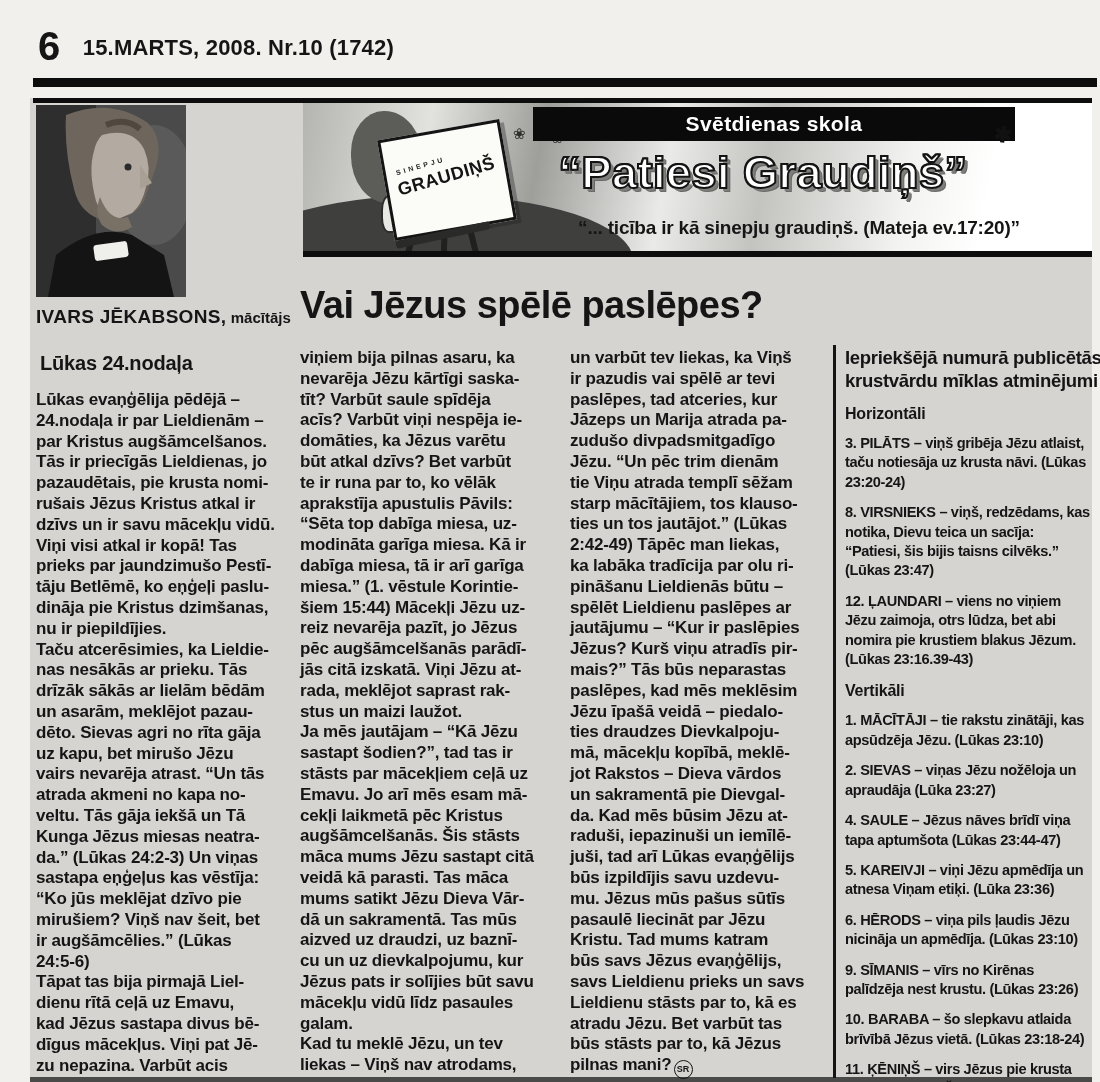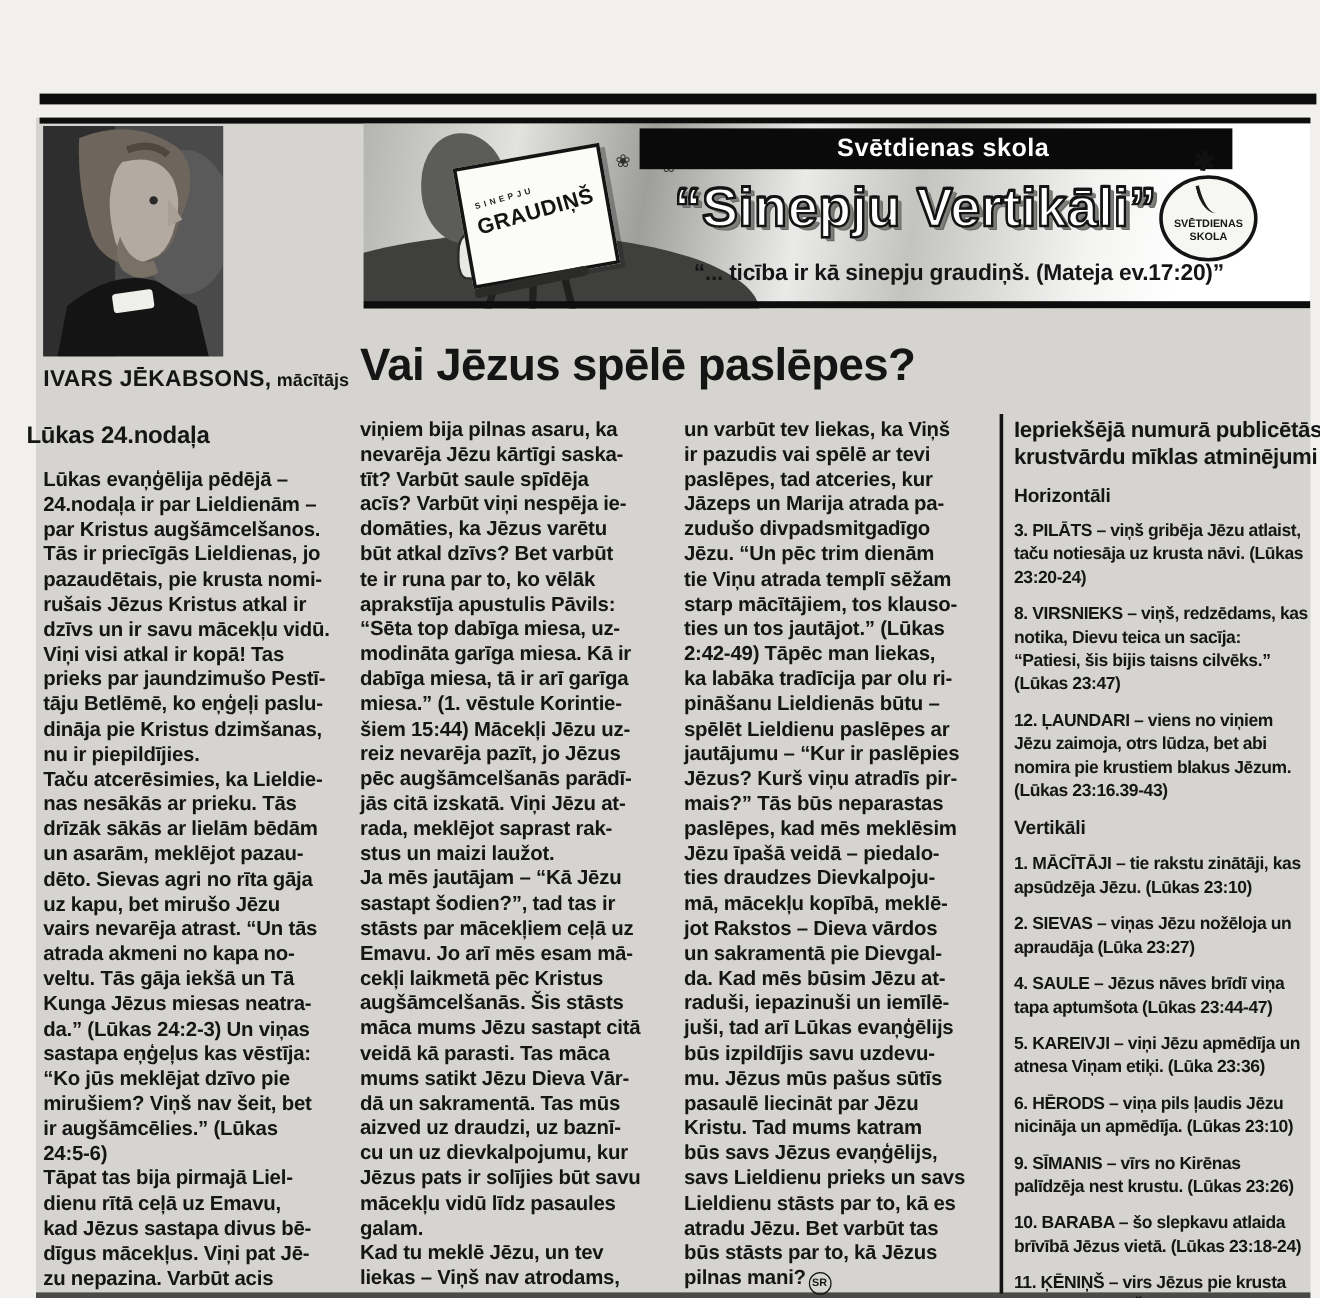--- a/index.html
+++ b/index.html
@@ -76,6 +76,10 @@
 
 <div id="page">
 
+  <div class="masthead">
+    <span class="pageno">6</span>
+    <span class="issue">15.MARTS, 2008.  Nr.10 (1742)</span>
+  </div>
   <div class="toprule"></div>
 
   <div class="panel">

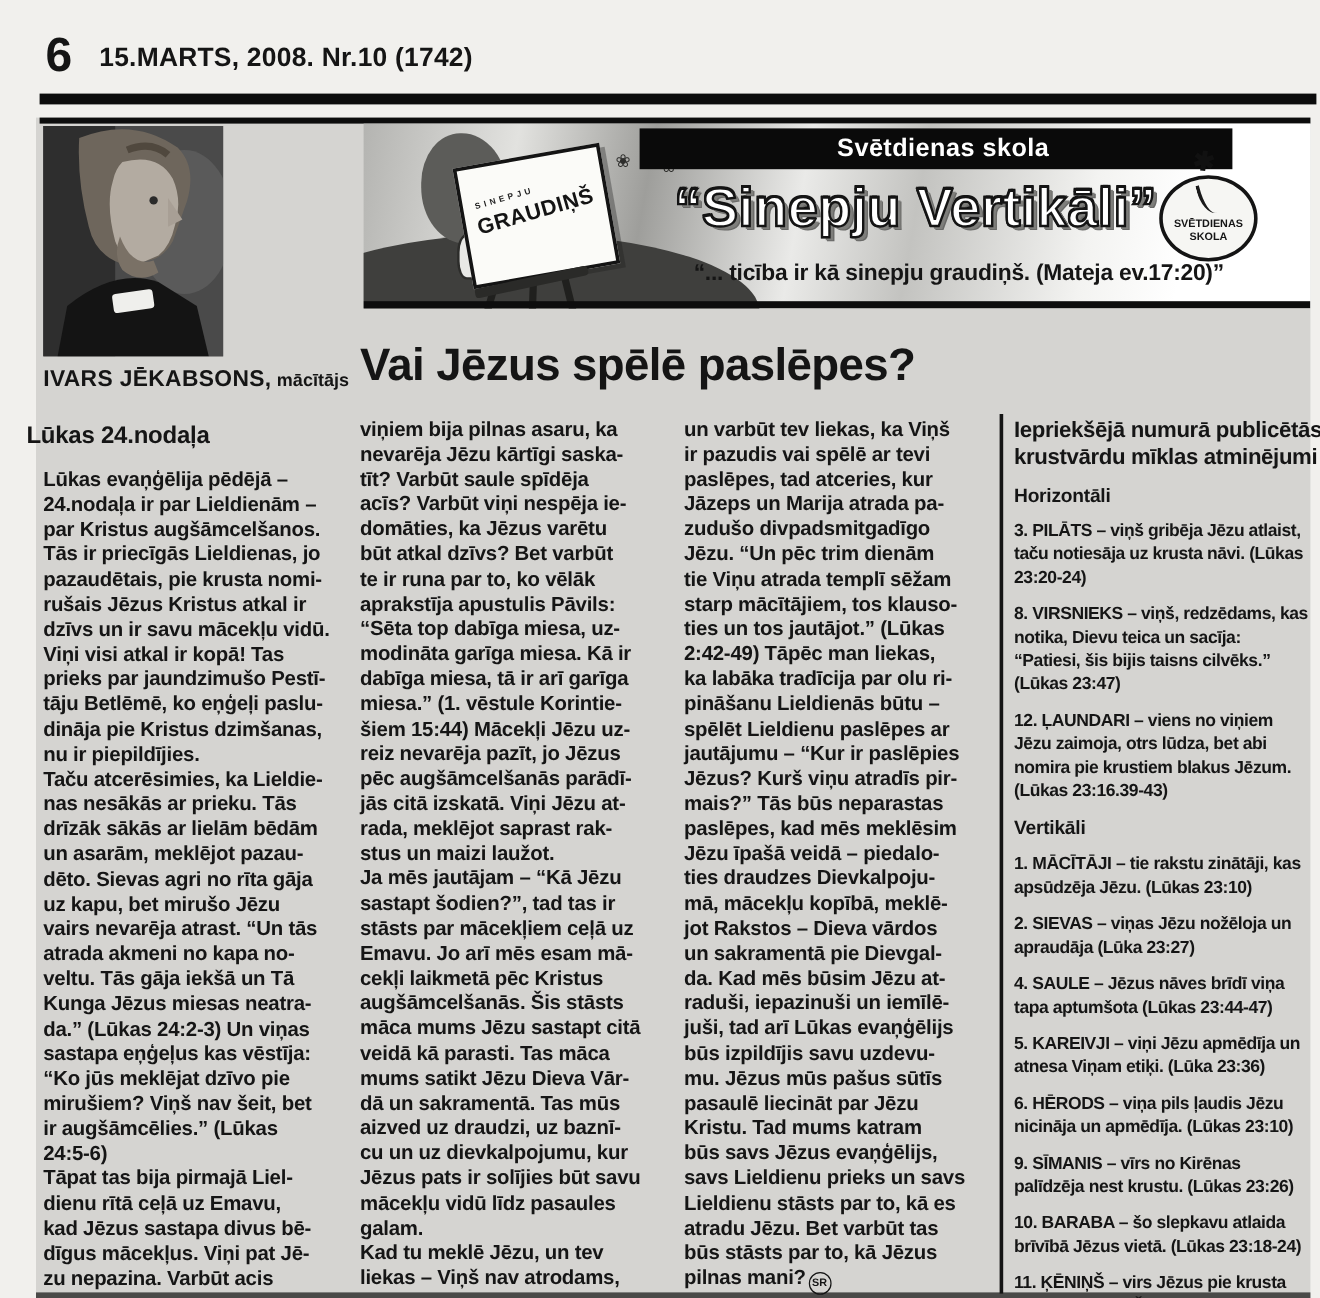--- a/index.html
+++ b/index.html
@@ -24,7 +24,7 @@
     background:linear-gradient(100deg,#b4b4b1 0%,#e2e2df 16%,#9e9e9b 30%,#eaeae8 46%,#c3c3c0 58%,#f3f3f1 76%,#ffffff 86%,#ffffff 100%);}
   .banner-bottomline{position:absolute;left:0;bottom:0;width:100%;height:6px;background:#0d0d0d;}
   .kicker{position:absolute;left:230px;top:4px;width:482px;height:34px;background:#0a0a0a;color:#fff;
-          font-size:21px;font-weight:600;text-align:center;line-height:34px;letter-spacing:.4px;padding-left:12px;}
+          font-size:21px;font-weight:600;text-align:center;line-height:34px;letter-spacing:.4px;}
   .big-title{position:absolute;left:150px;top:44px;width:620px;text-align:center;
      font-size:45px;font-weight:bold;letter-spacing:.5px;color:#fff;
      -webkit-text-stroke:2px #141414;

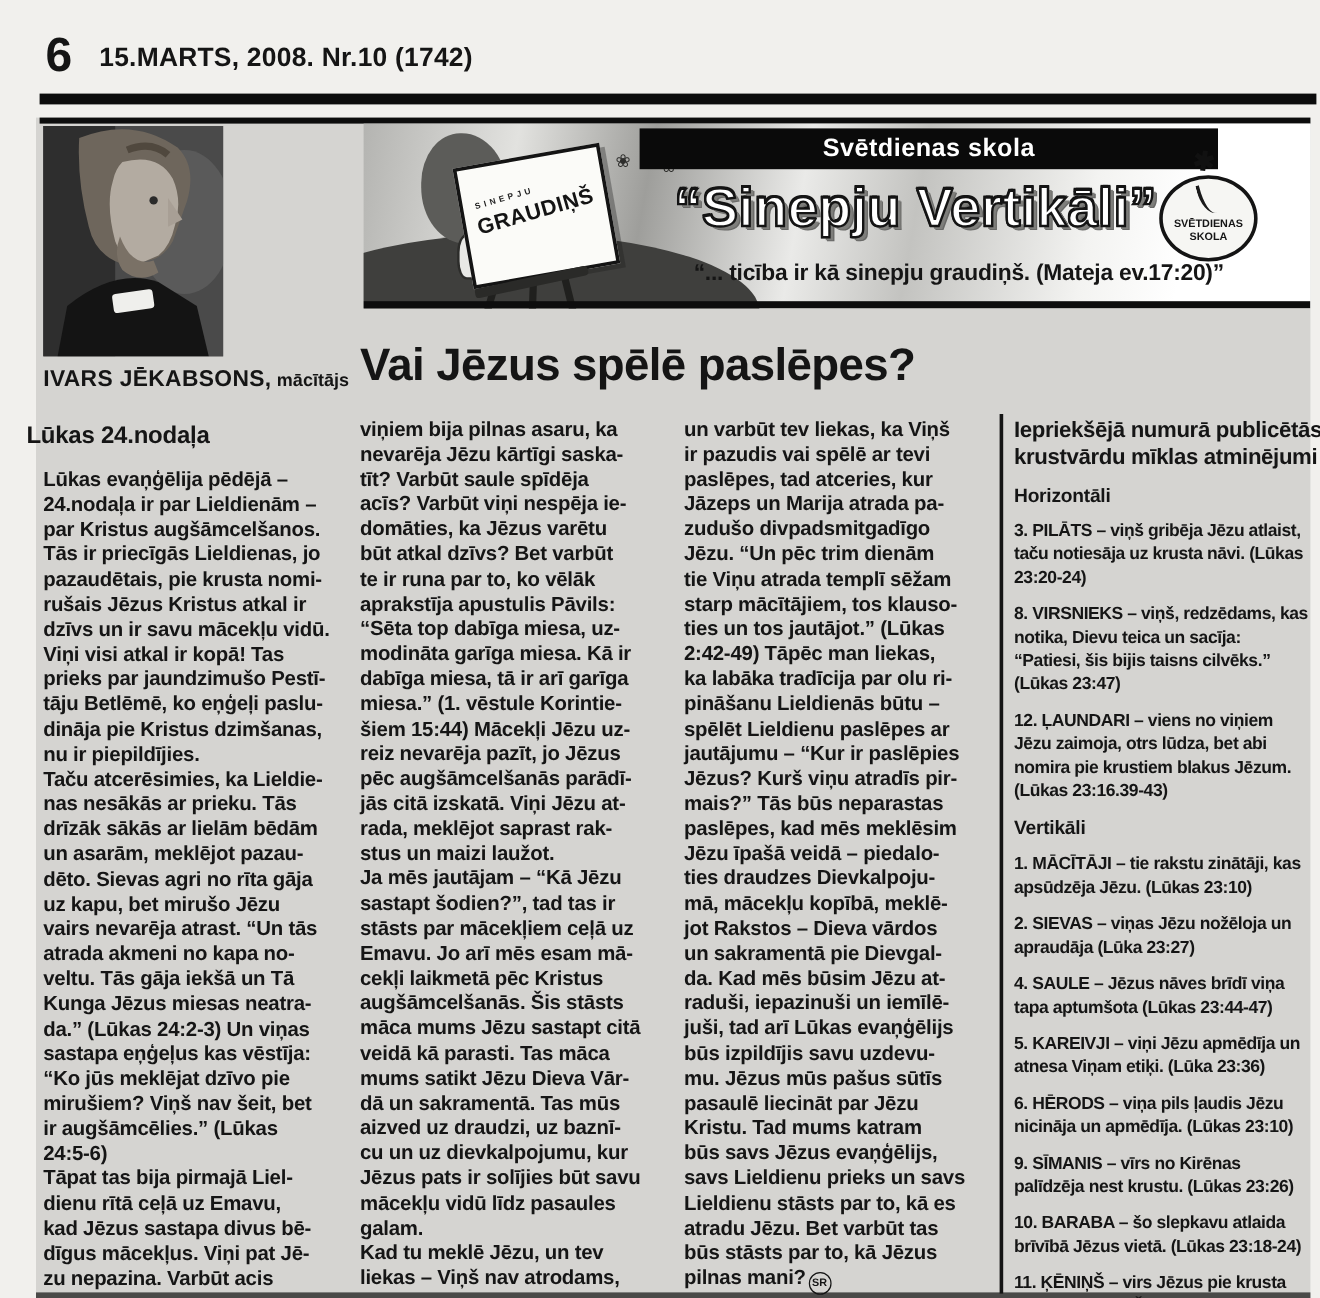--- a/index.html
+++ b/index.html
@@ -123,7 +123,7 @@
     <div class="flower f2">❀</div>
 
     <div class="kicker">Svētdienas skola</div>
-    <div class="big-title">“Sinepju Vertikāli”</div>
+    <div class="big-title">“Patiesi Graudiņš”</div>
     <div class="sub-title">“... ticība ir kā sinepju graudiņš. (Mateja ev.17:20)”</div>
     <div class="banner-bottomline"></div>
   </div>

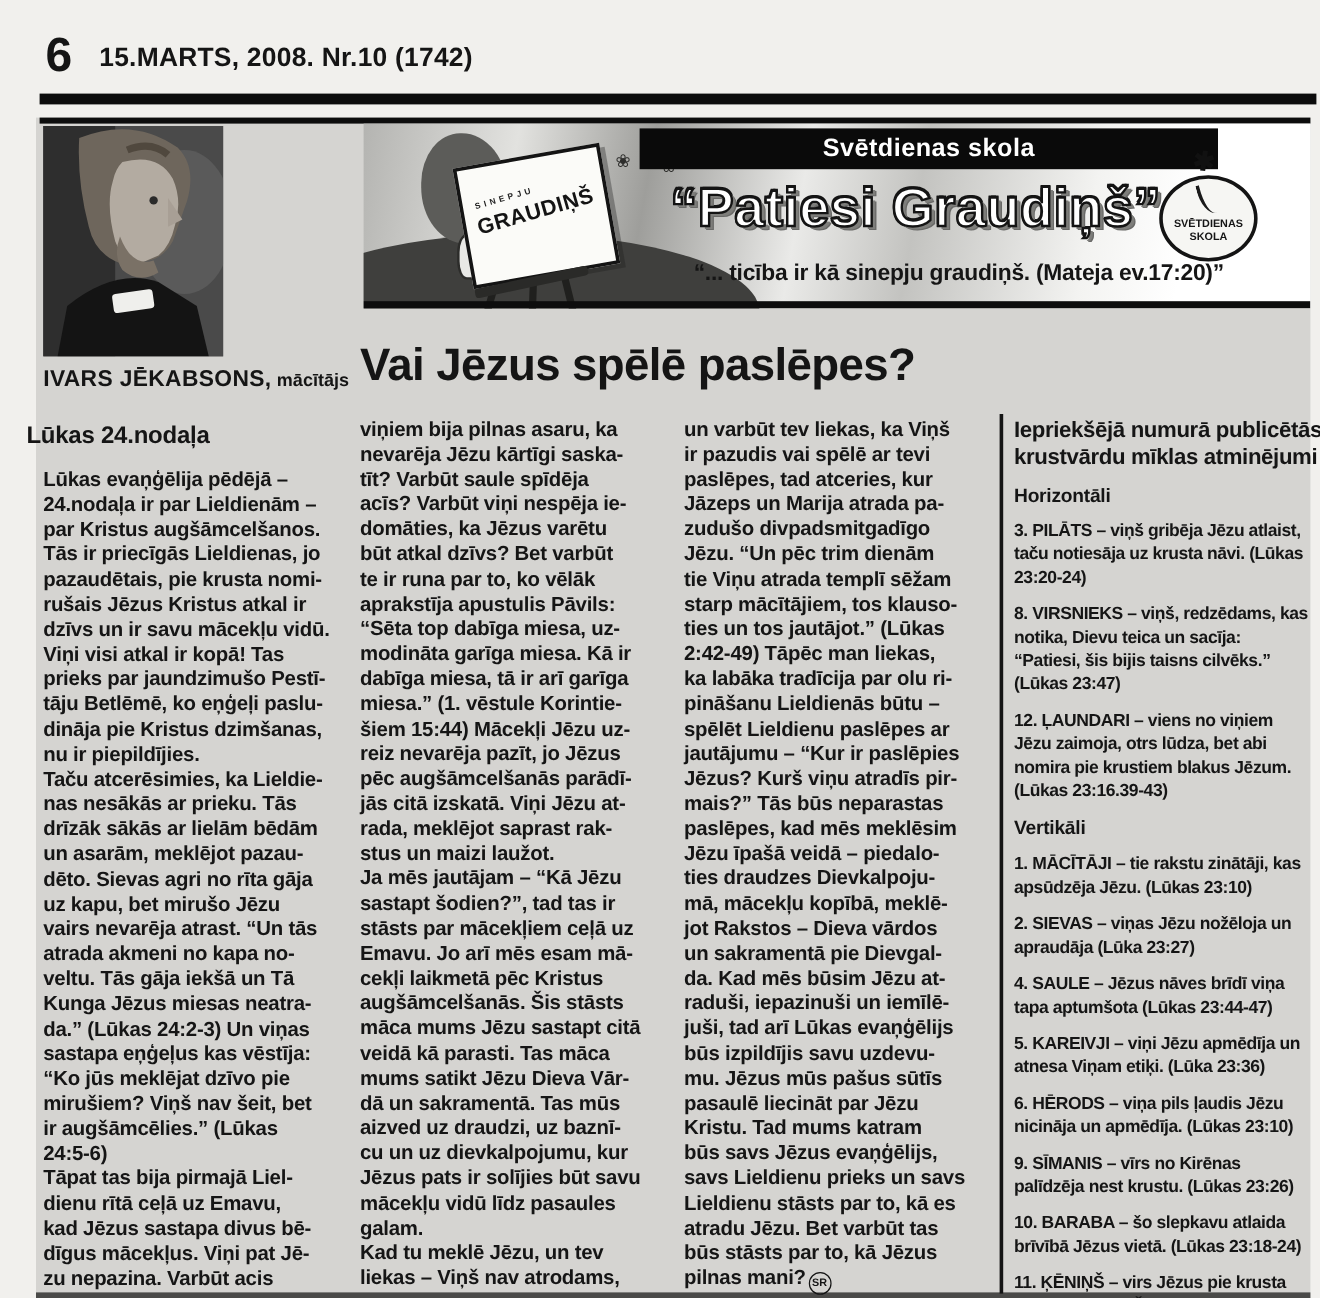--- a/index.html
+++ b/index.html
@@ -129,11 +129,6 @@
   </div>
 
   <div class="sprout">✱</div>
-  <div class="logo">
-    <div class="stem" style="left:30px;top:4px;position:absolute;"></div>
-    <div class="l1">SVĒTDIENAS</div>
-    <div class="l2">SKOLA</div>
-  </div>
 
   <div class="headline">Vai Jēzus spēlē paslēpes?</div>
   <div class="sec-head">Lūkas 24.nodaļa</div>

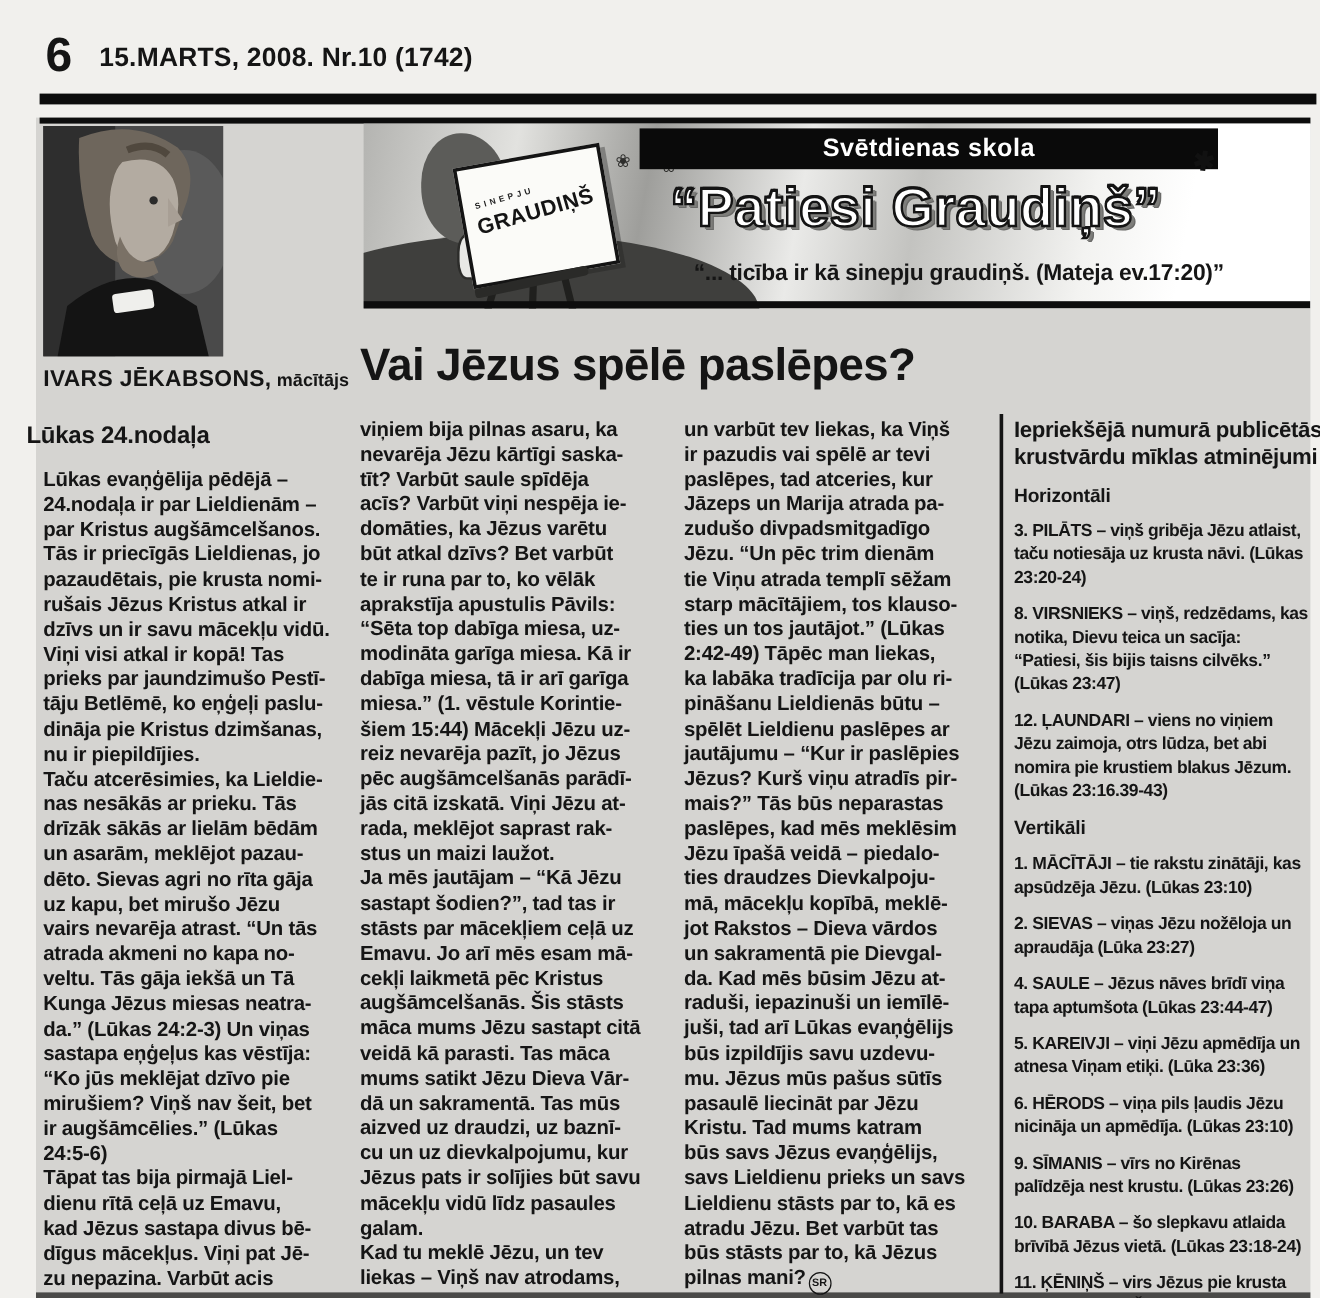--- a/index.html
+++ b/index.html
@@ -56,7 +56,7 @@
   .stem{position:absolute;left:1000px;top:150px;width:10px;height:26px;border-left:3px solid #1a1a1a;border-radius:0 0 0 90%;transform:rotate(-14deg);}
   
   .headline{position:absolute;left:300px;top:284px;font-size:38px;font-weight:bold;letter-spacing:-.5px;}
-  .sec-head{position:absolute;left:22px;top:352px;font-size:20px;font-weight:bold;letter-spacing:-.2px;}
+  .sec-head{position:absolute;left:40px;top:352px;font-size:20px;font-weight:bold;letter-spacing:-.2px;}
   .col{position:absolute;white-space:pre;font-size:17px;font-weight:bold;line-height:20.8px;letter-spacing:-.2px;}
   .col1{left:36px;top:390px;width:256px;}
   .col2{left:300px;top:348px;width:262px;}

